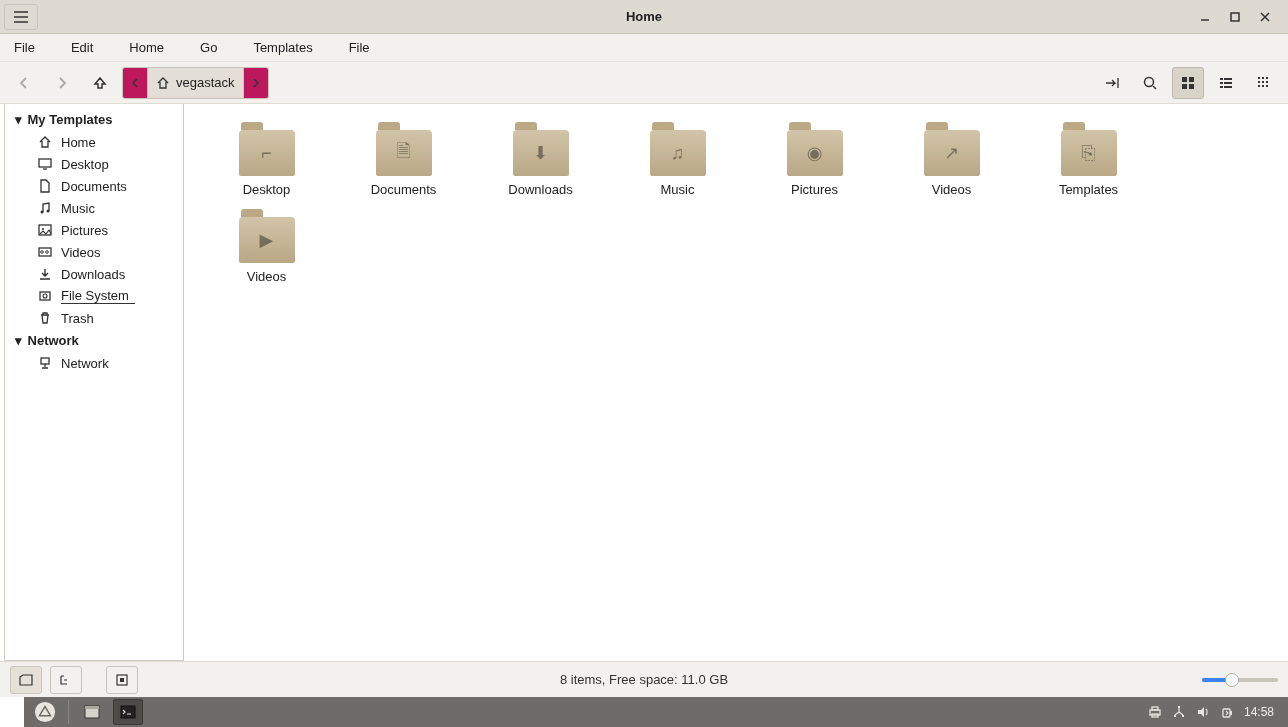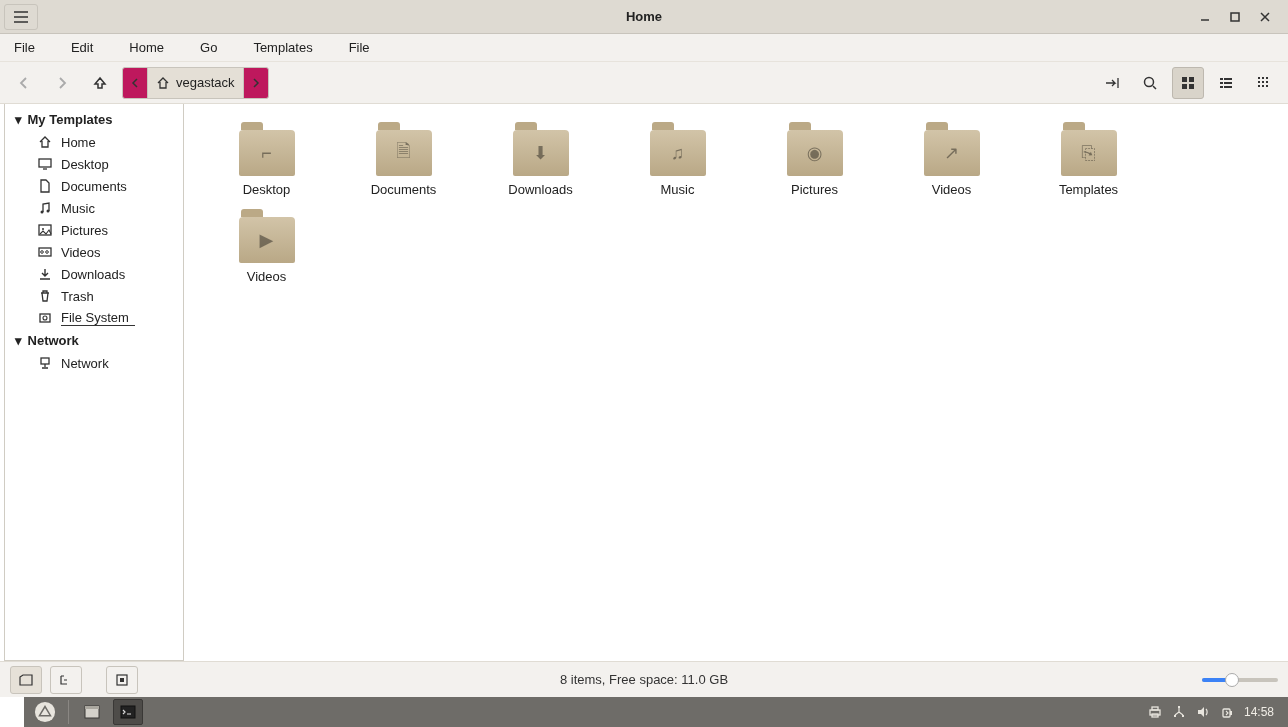--- a/index.html
+++ b/index.html
@@ -254,14 +254,6 @@
           </span>
           <span class="lbl">Downloads</span>
         </div>
-        <div class="side-item">
-          <span class="ic">
-            <svg width="14" height="14" viewBox="0 0 14 14">
-              <path d="M3 4h8M5 4V2h4v2M4 4l1 8h4l1-8" fill="none" stroke="#333" stroke-width="1.3"></path>
-            </svg>
-          </span>
-          <span class="lbl">Trash</span>
-        </div>
         <div class="side-item active-fs">
           <span class="ic">
             <svg width="14" height="14" viewBox="0 0 14 14">
@@ -270,6 +262,14 @@
             </svg>
           </span>
           <span class="lbl">File System</span>
+        </div>
+        <div class="side-item">
+          <span class="ic">
+            <svg width="14" height="14" viewBox="0 0 14 14">
+              <path d="M3 4h8M5 4V2h4v2M4 4l1 8h4l1-8" fill="none" stroke="#333" stroke-width="1.3"></path>
+            </svg>
+          </span>
+          <span class="lbl">Trash</span>
         </div>
       </div>
     <div class="side-section">

